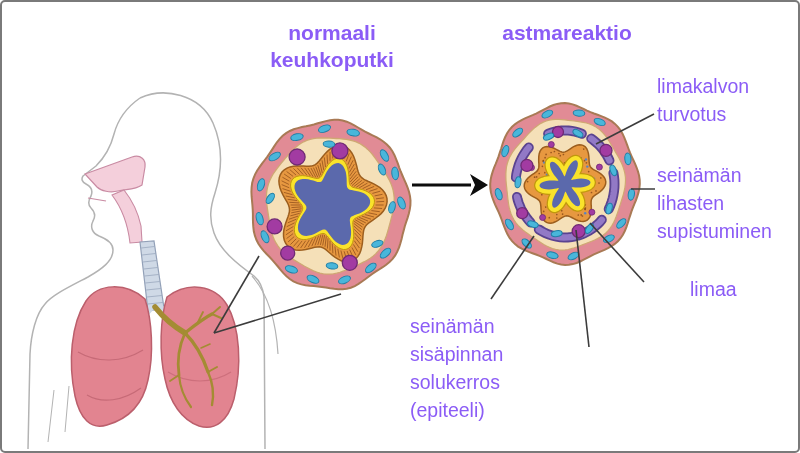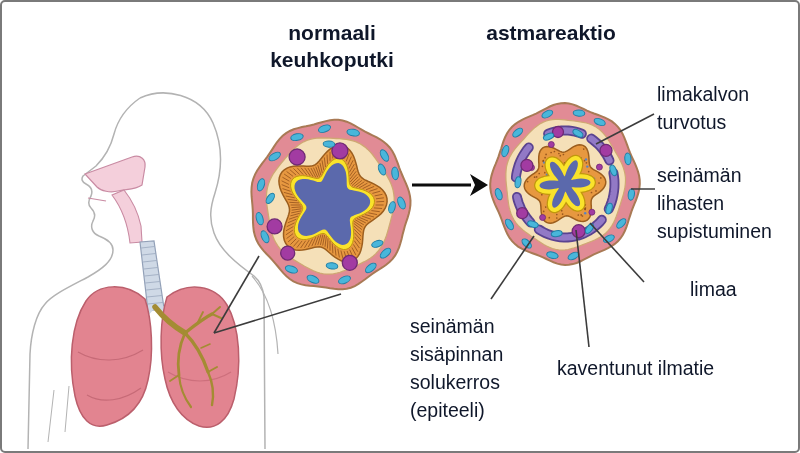--- a/index.html
+++ b/index.html
@@ -7,7 +7,7 @@
          border:2px solid #7a7a7a;border-radius:5px;overflow:hidden;
          font-family:"Liberation Sans", sans-serif;}
   #scene{position:absolute;left:0;top:0;}
-  .txt{position:absolute;white-space:pre-line;color:#0f172a;}
+  .txt{position:absolute;white-space:pre-line;color:#8b5cf6;}
   .title{font-weight:bold;font-size:21px;line-height:27px;text-align:center;}
   .lbl{font-size:19.5px;line-height:28px;}
 </style>

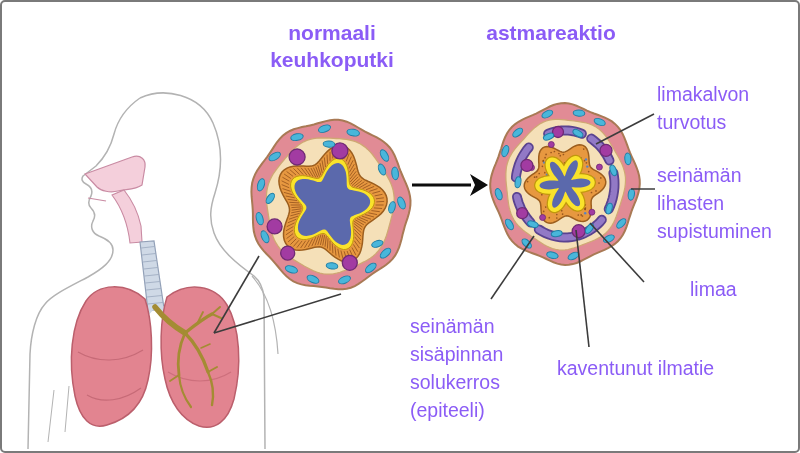--- a/index.html
+++ b/index.html
@@ -356,7 +356,7 @@
 
   <div class="txt title" style="left:245px;top:17px;width:170px;">normaali
 keuhkoputki</div>
-  <div class="txt title" style="left:464px;top:17px;width:170px;">astmareaktio</div>
+  <div class="txt title" style="left:480px;top:17px;width:170px;">astmareaktio</div>
 
   <div class="txt lbl" style="left:655px;top:70px;margin-top:8px;">limakalvon
 turvotus</div>

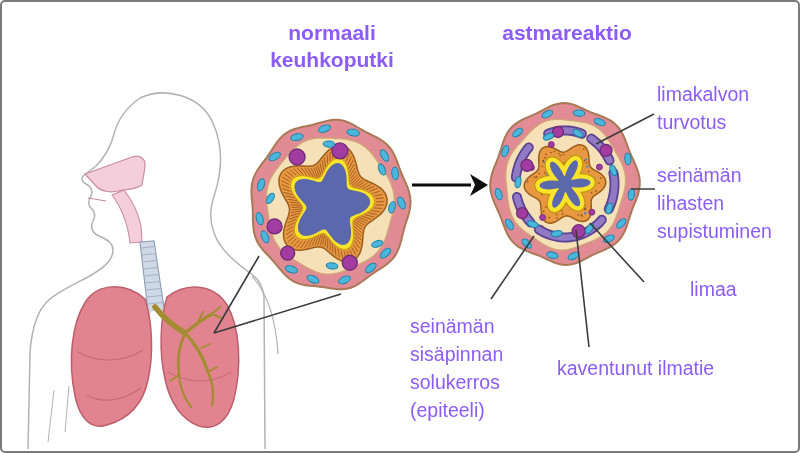--- a/index.html
+++ b/index.html
@@ -358,7 +358,7 @@
 keuhkoputki</div>
   <div class="txt title" style="left:480px;top:17px;width:170px;">astmareaktio</div>
 
-  <div class="txt lbl" style="left:655px;top:70px;margin-top:8px;">limakalvon
+  <div class="txt lbl" style="left:655px;top:70px;">limakalvon
 turvotus</div>
   <div class="txt lbl" style="left:655px;top:159px;">seinämän
 lihasten

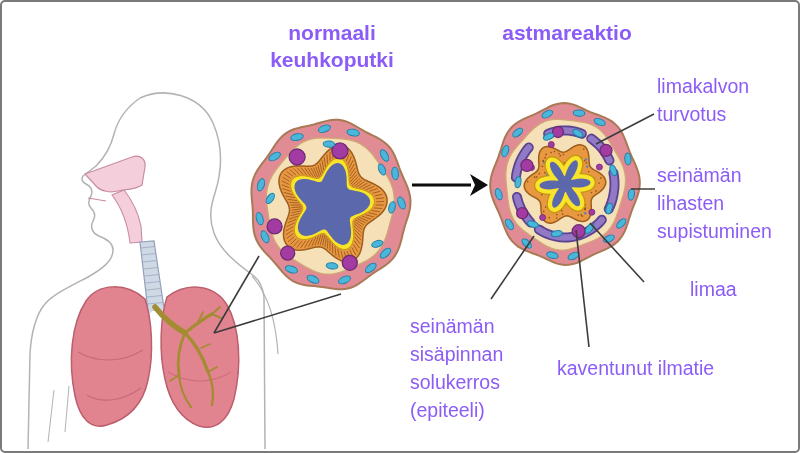--- a/index.html
+++ b/index.html
@@ -368,7 +368,6 @@
 sisäpinnan
 solukerros
 (epiteeli)</div>
-  <div class="txt lbl" style="left:555px;top:352px;">kaventunut ilmatie</div>
 </div>
 
 </body></html>

